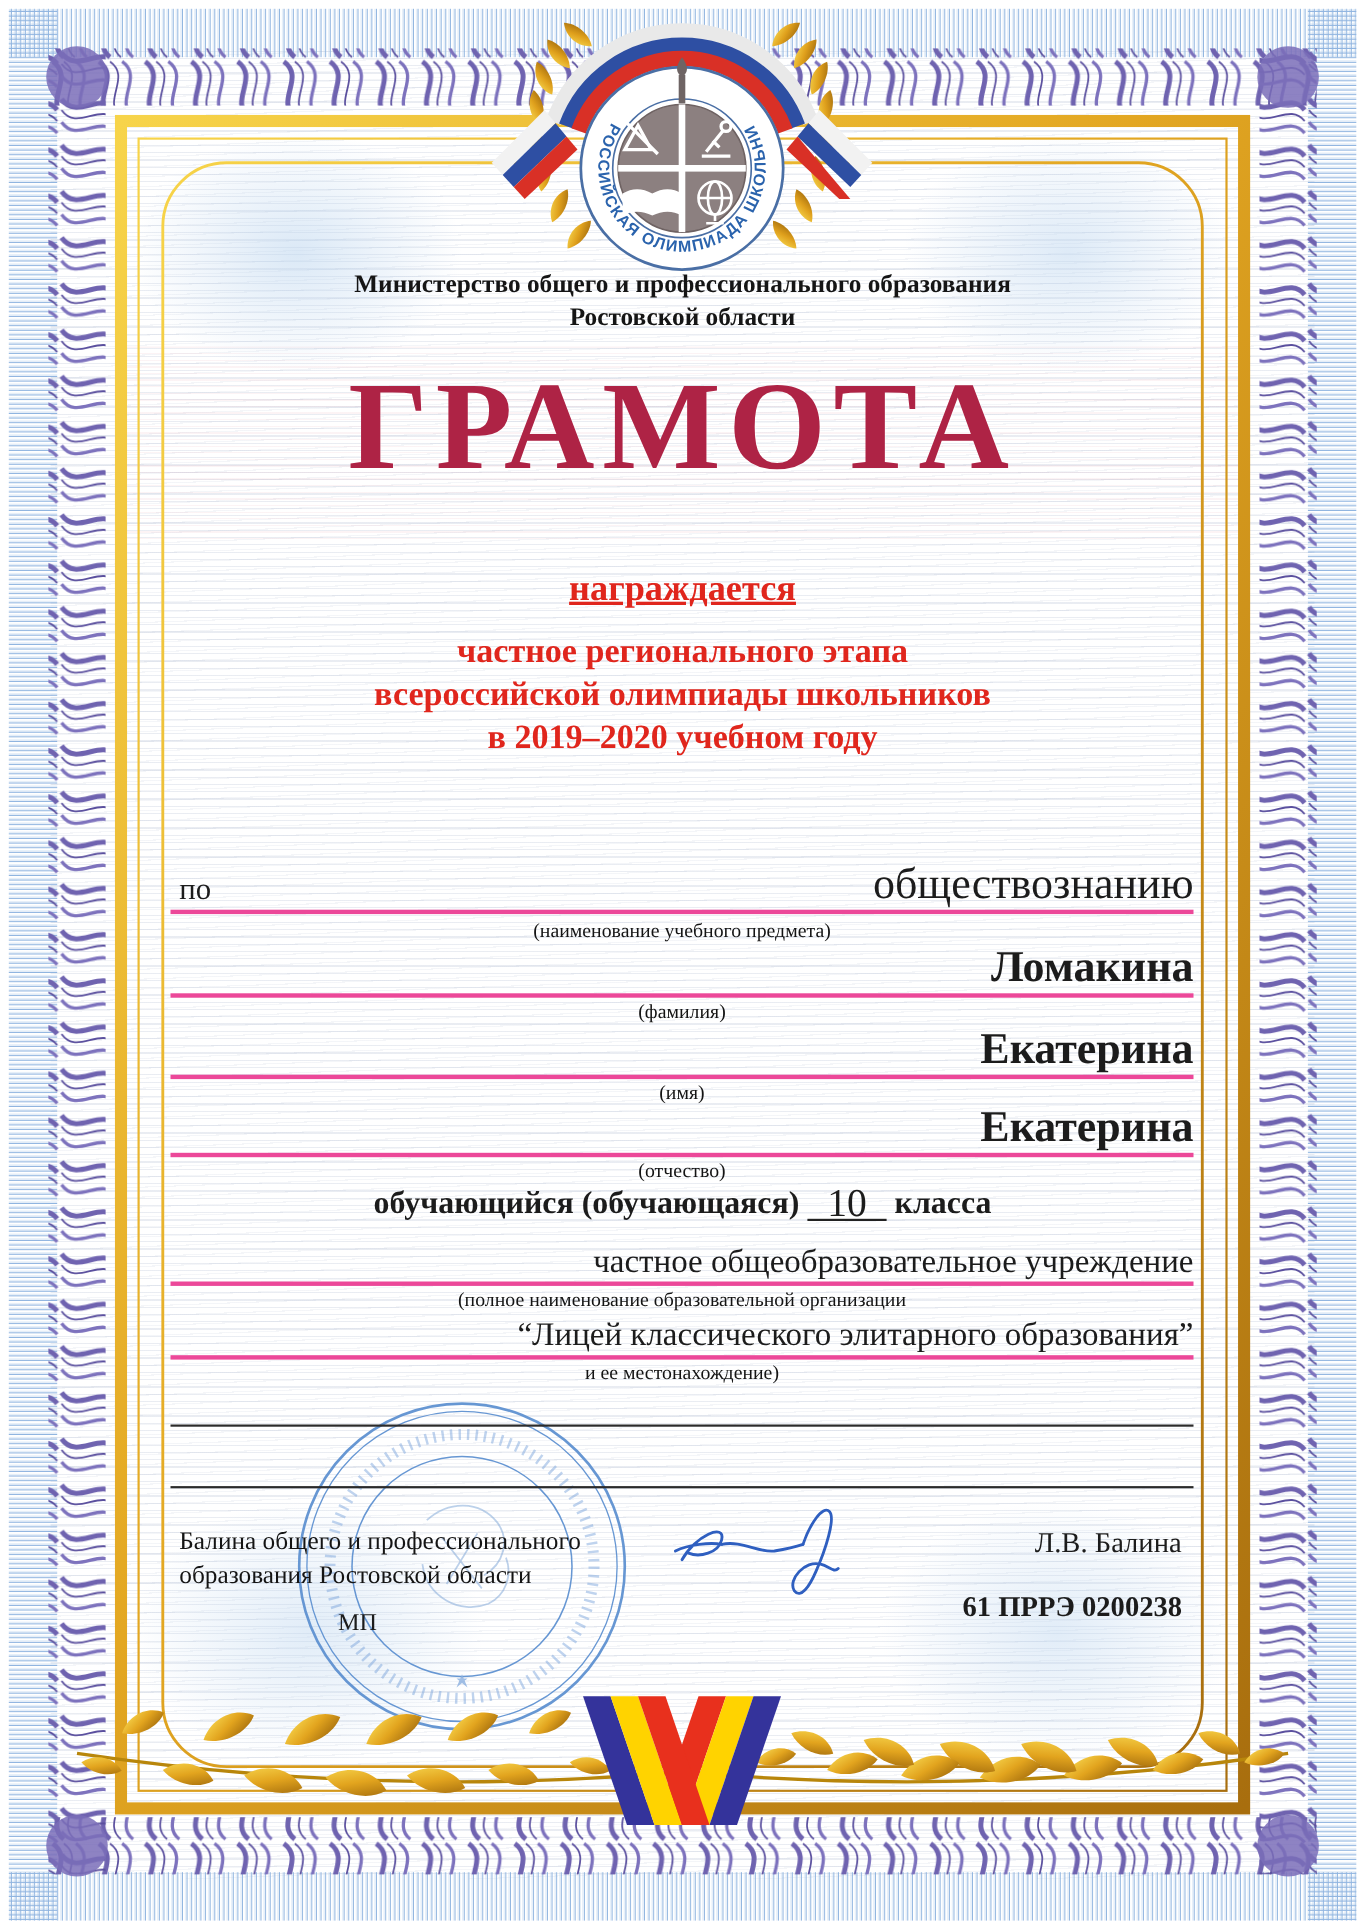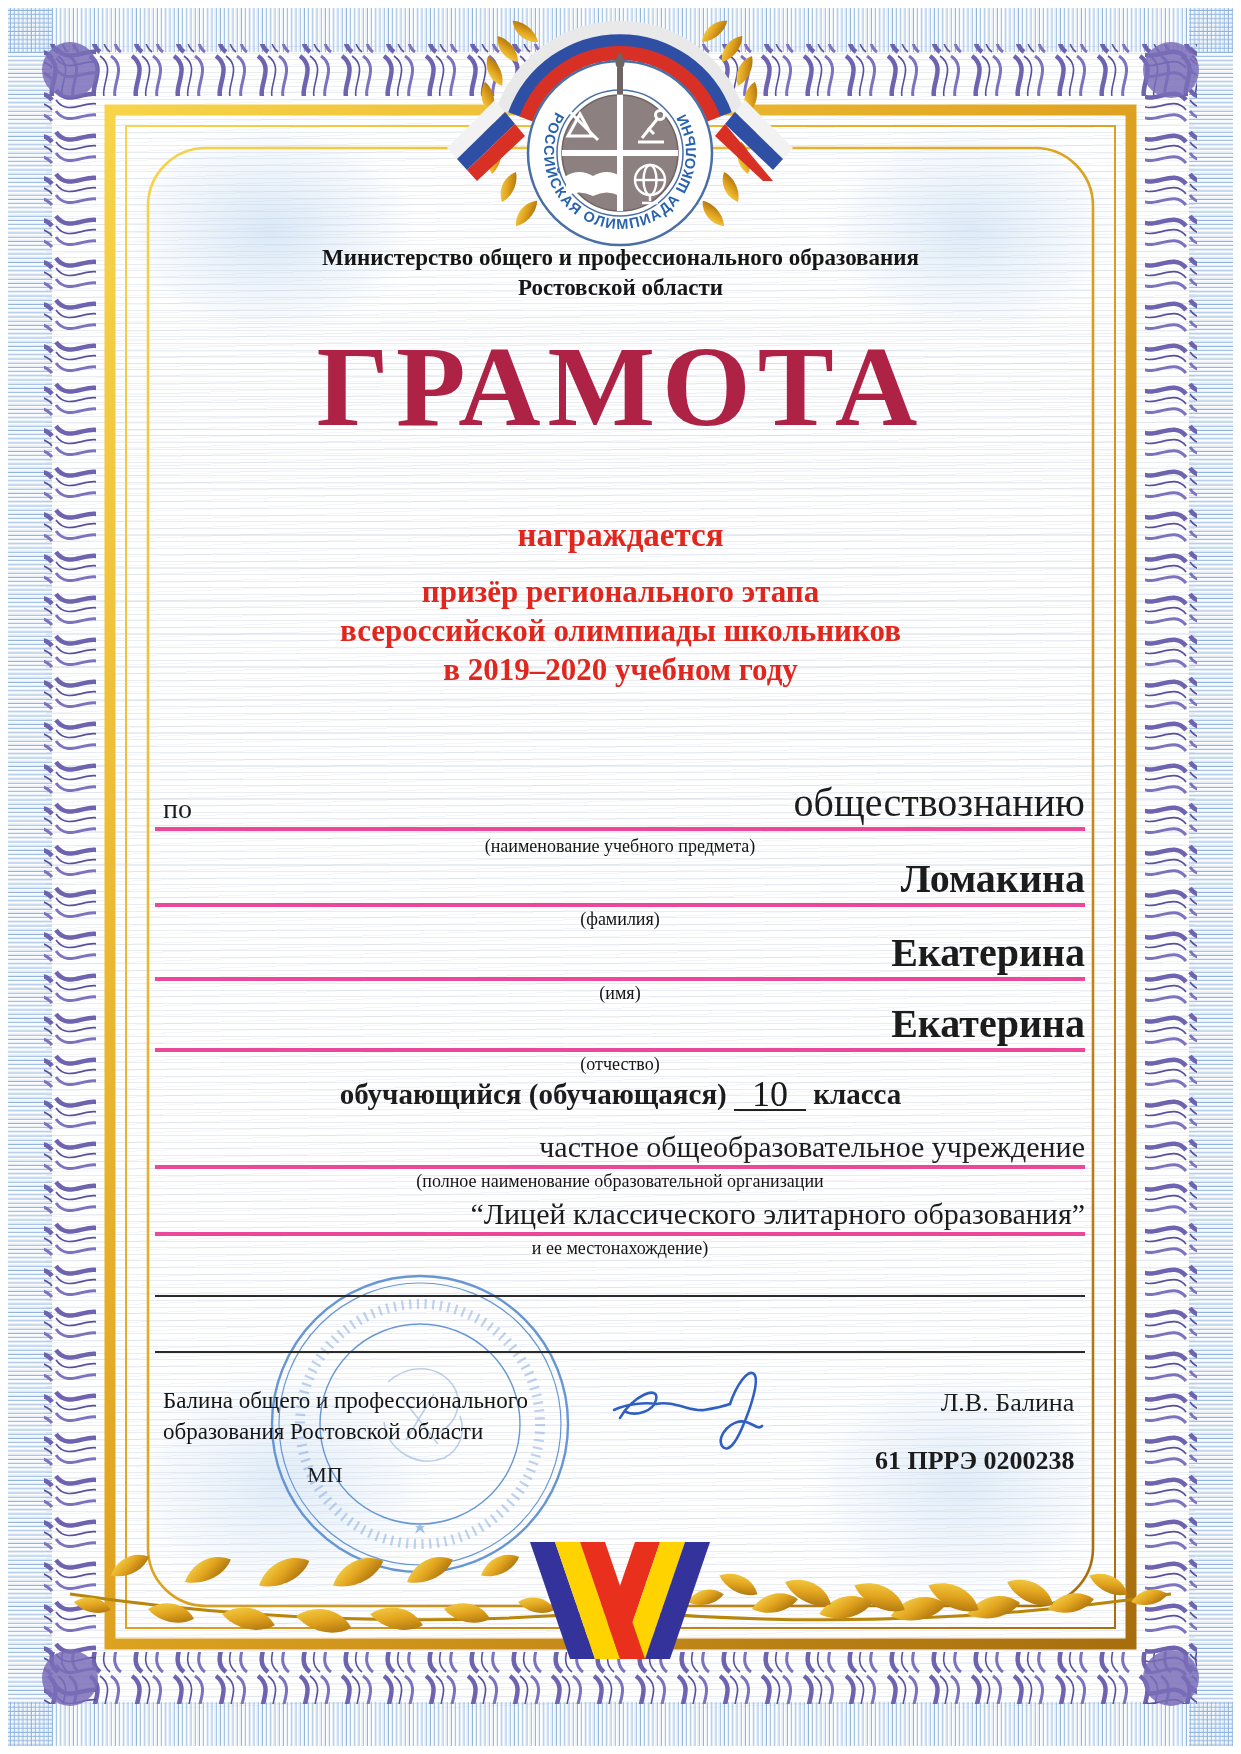--- a/index.html
+++ b/index.html
@@ -42,7 +42,7 @@
     font-weight:bold;font-size:114px;line-height:120px;letter-spacing:7px;color:#ae2345;
     text-shadow:1px 1px 0 rgba(255,255,255,0.35);}
   .award-verb{position:absolute;left:0;top:517px;width:1241px;text-align:center;
-    font-weight:bold;font-size:33px;color:#e0261d;}
+    font-weight:bold;font-size:33px;color:#e0261d;text-decoration:underline;}
   .award-lines{position:absolute;left:0;top:572px;width:1241px;text-align:center;
     font-weight:bold;font-size:31px;line-height:39px;color:#e0261d;}
 

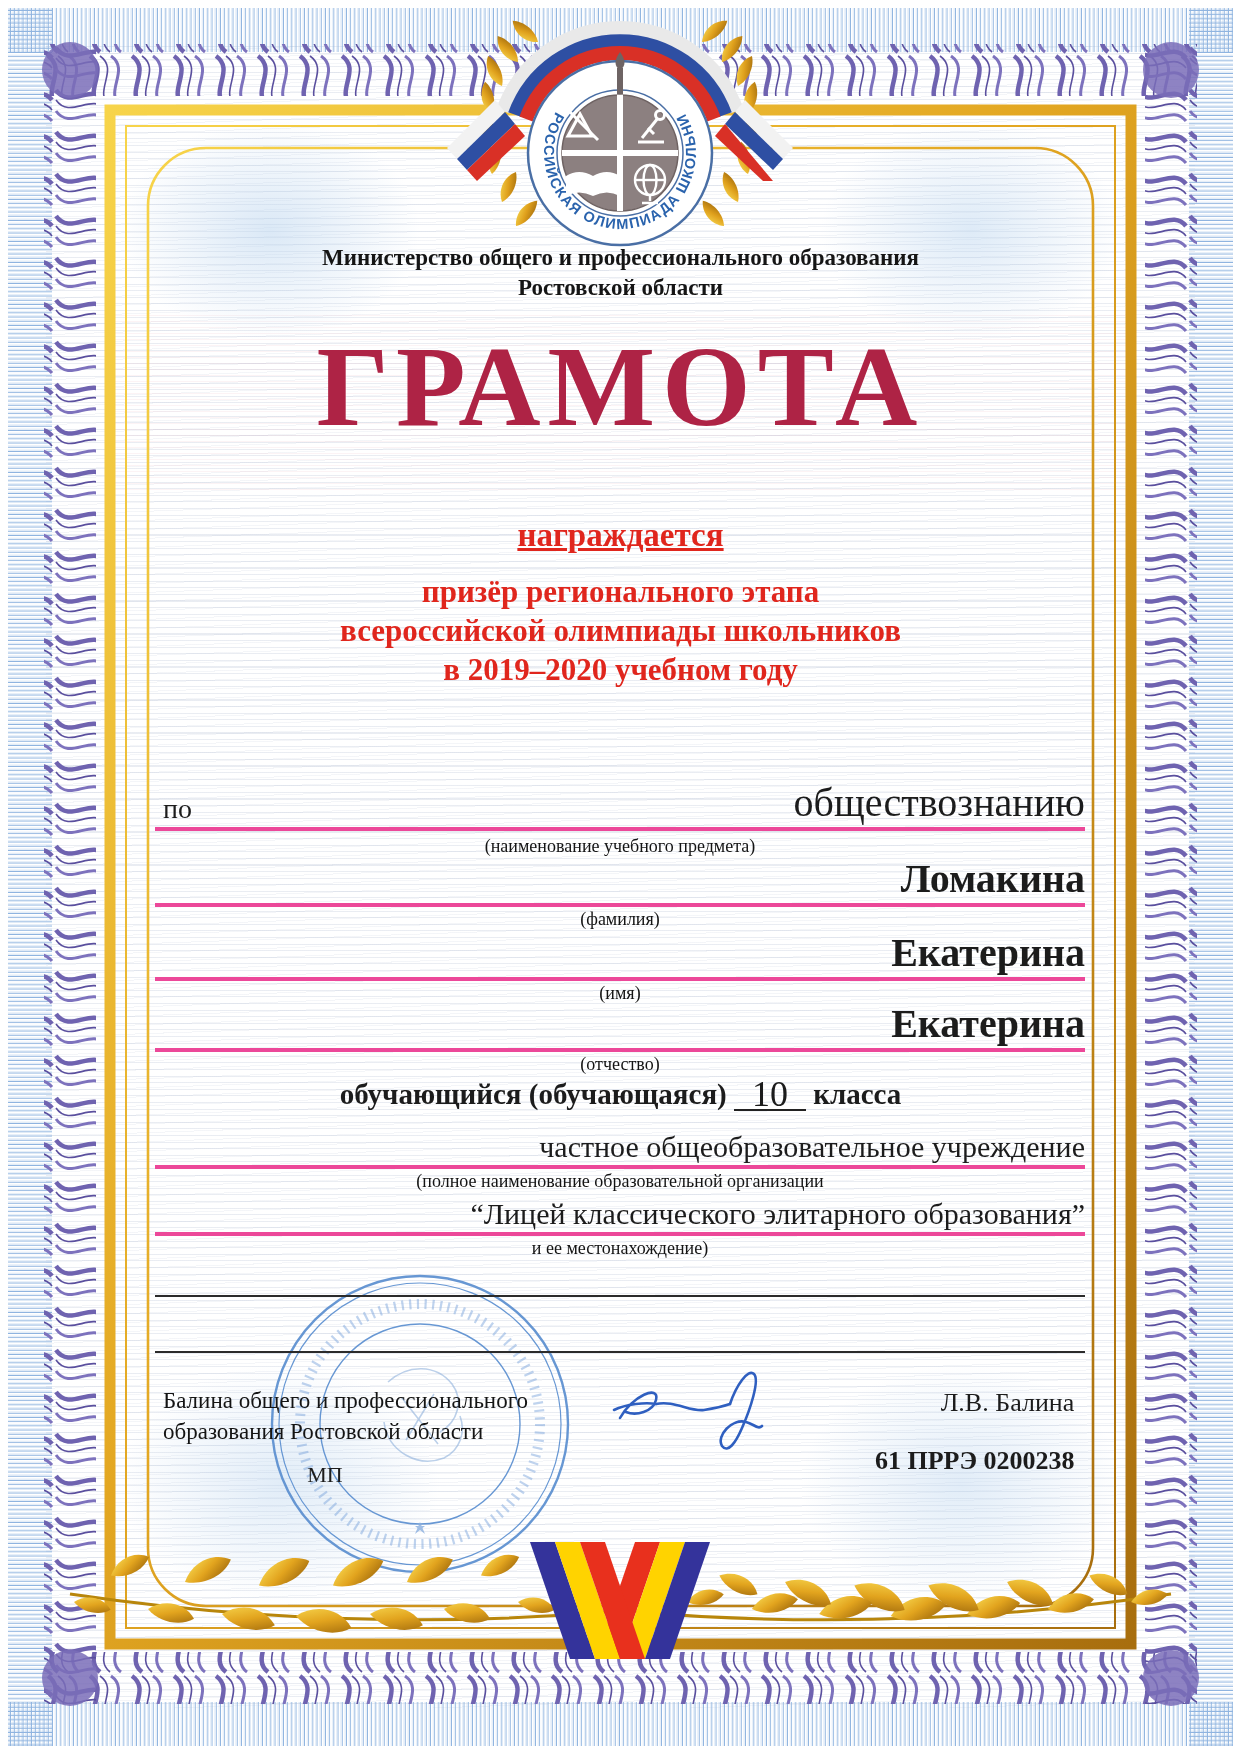--- a/index.html
+++ b/index.html
@@ -149,7 +149,7 @@
 
     <div class="award-verb">награждается</div>
     <div class="award-lines">
-      <div>призёр регионального этапа</div>
+      <div>частное регионального этапа</div>
       <div>всероссийской олимпиады школьников</div>
       <div>в 2019–2020 учебном году</div>
     </div>

